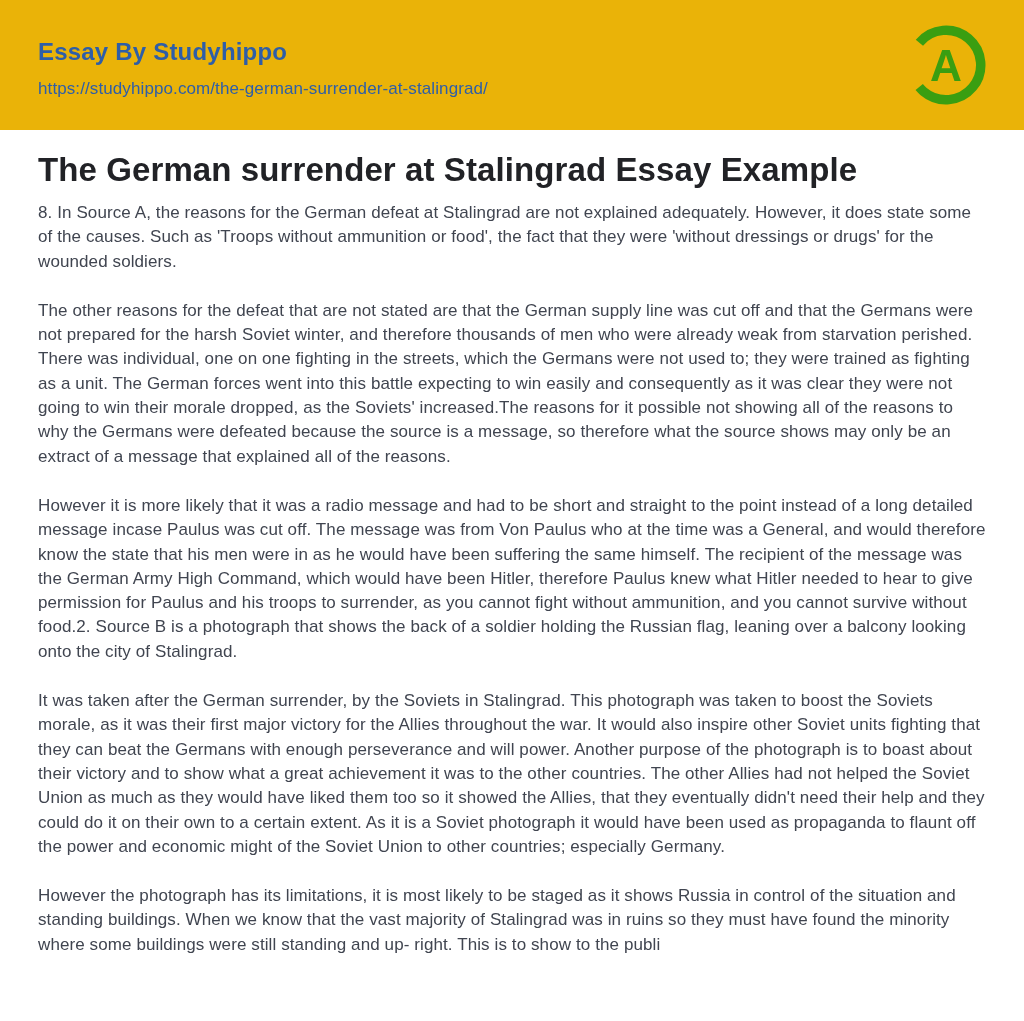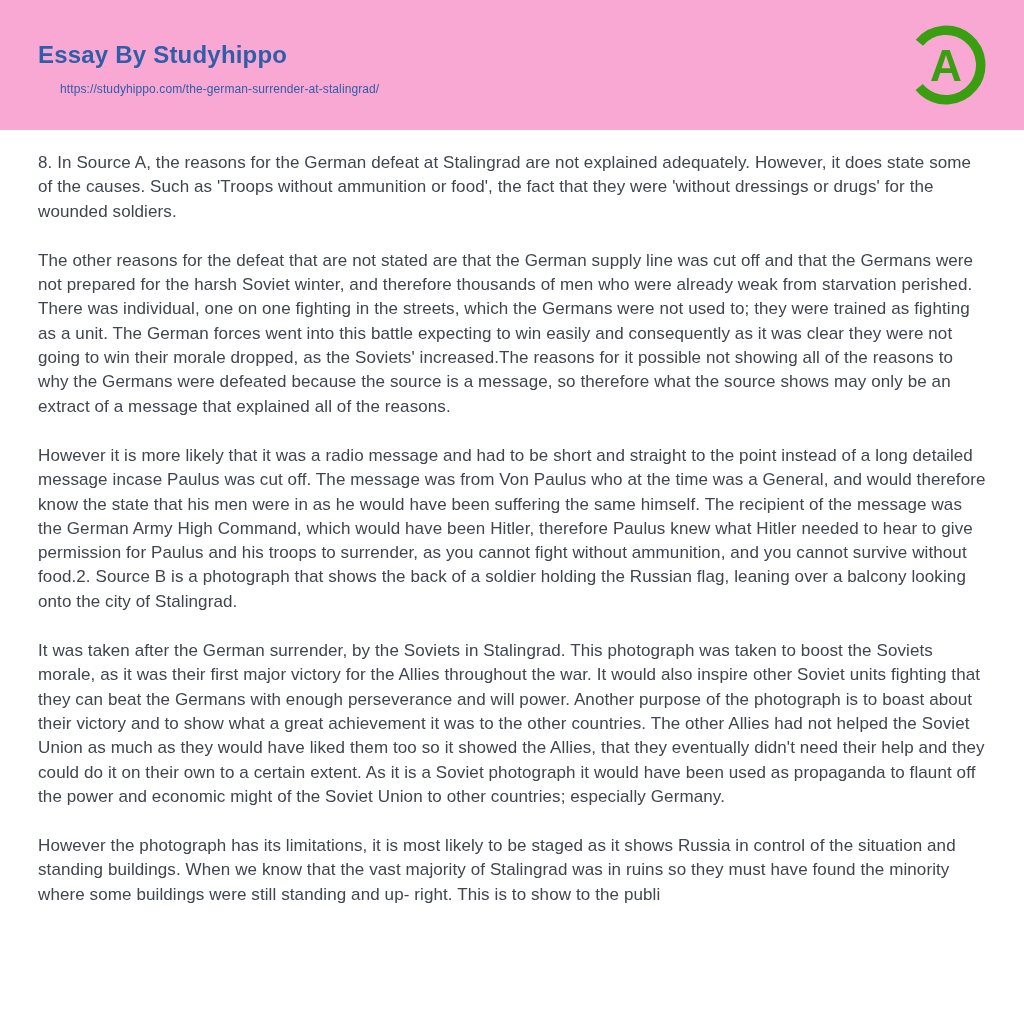--- a/index.html
+++ b/index.html
@@ -16,7 +16,7 @@
   
   .site-header {
     height: 130px;
-    background: #f9a8d4;
+    background: #eab308;
     display: flex;
     align-items: center;
     justify-content: space-between;

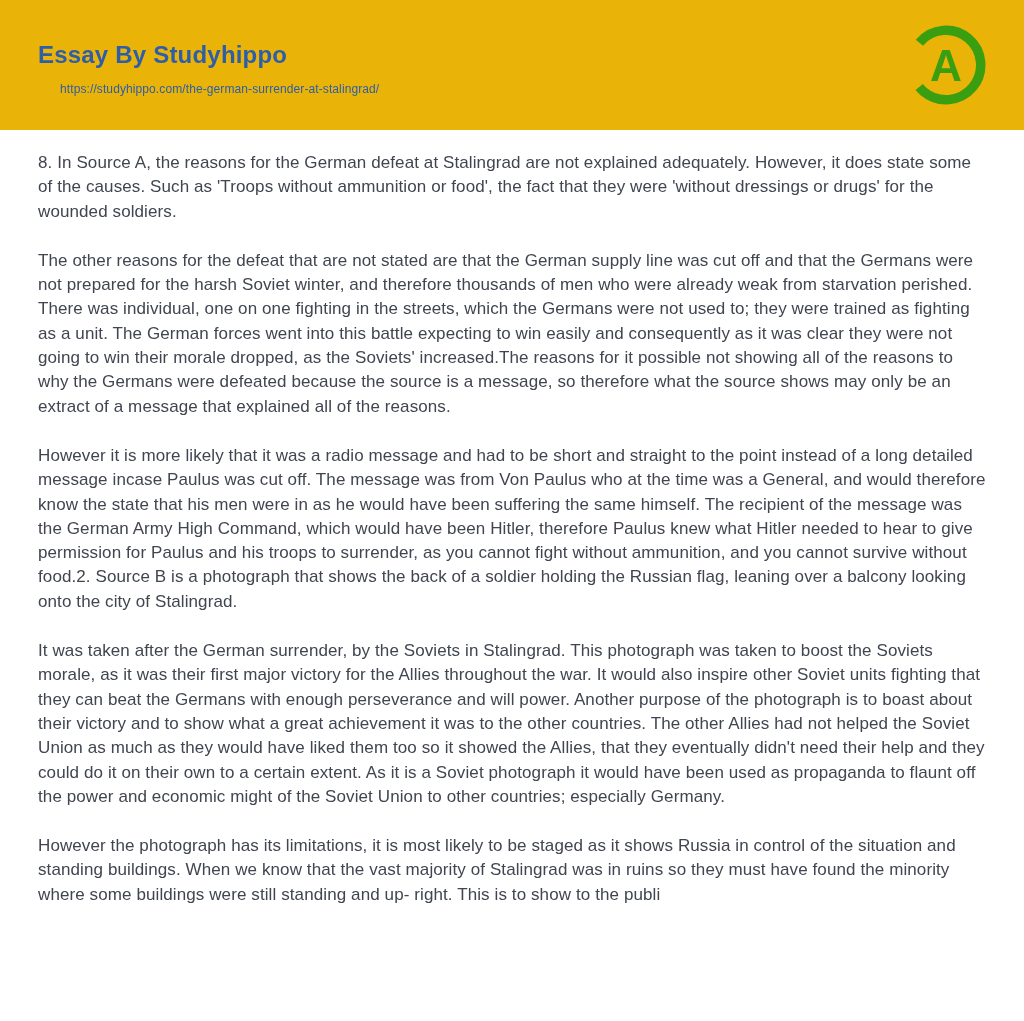--- a/index.html
+++ b/index.html
@@ -30,12 +30,11 @@
     letter-spacing: 0.2px;
   }
   .site-url {
-    font-size: 12px;
+    font-size: 17px;
     font-weight: 400;
     color: #2e5ea8;
     text-decoration: none;
     letter-spacing: 0.1px;
-    margin-left: 22px;
   }
   .logo { width: 80px; height: 80px; display: block; }
 

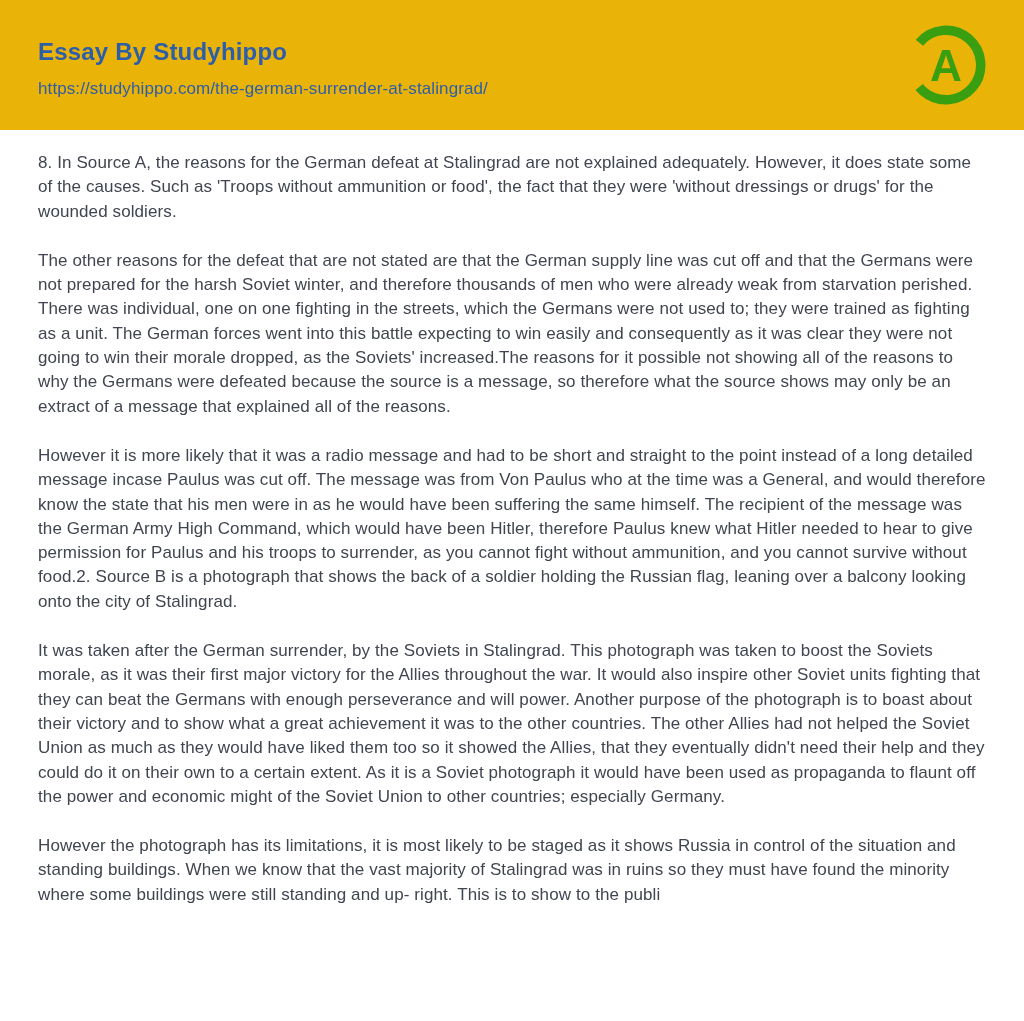--- a/index.html
+++ b/index.html
@@ -77,6 +77,7 @@
 </header>
 
 <main class="article">
+  <h1 class="article-title">The German surrender at Stalingrad Essay Example</h1>
 
   <p>8. In Source A, the reasons for the German defeat at Stalingrad are not explained adequately. However, it does state some of the causes. Such as 'Troops without ammunition or food', the fact that they were 'without dressings or drugs' for the wounded soldiers.</p>
   <p>The other reasons for the defeat that are not stated are that the German supply line was cut off and that the Germans were not prepared for the harsh Soviet winter, and therefore thousands of men who were already weak from starvation perished. There was individual, one on one fighting in the streets, which the Germans were not used to; they were trained as fighting as a unit. The German forces went into this battle expecting to win easily and consequently as it was clear they were not going to win their morale dropped, as the Soviets' increased.The reasons for it possible not showing all of the reasons to why the Germans were defeated because the source is a message, so therefore what the source shows may only be an extract of a message that explained all of the reasons.</p>

